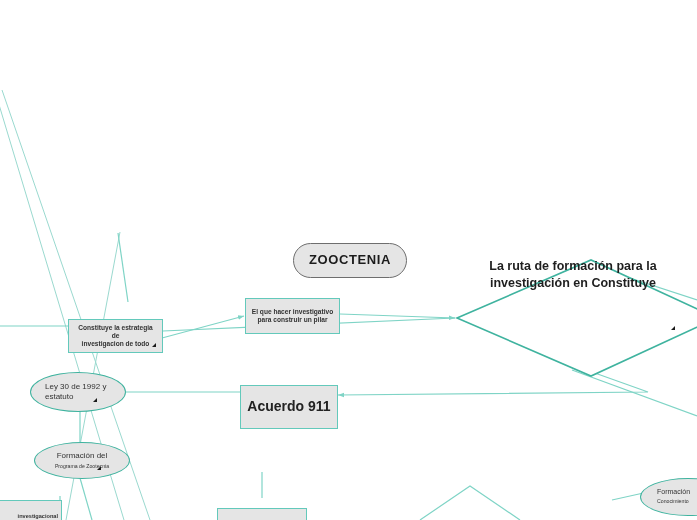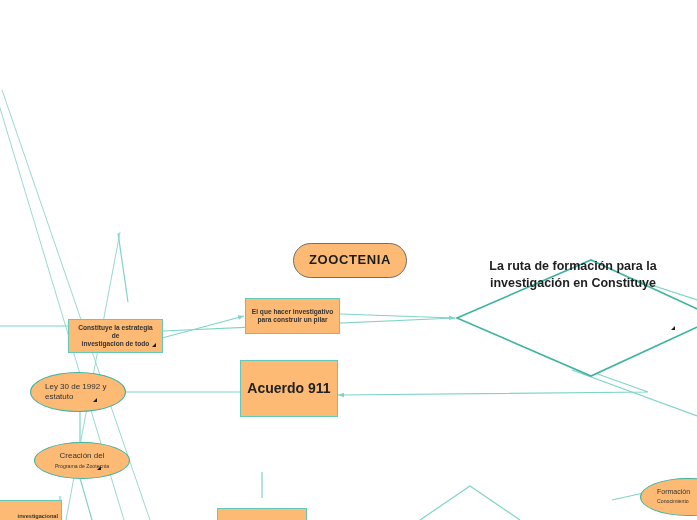--- a/index.html
+++ b/index.html
@@ -31,7 +31,7 @@
     justify-content: center;
     text-align: center;
     overflow: hidden;
-    background: #fdba74;
+    background: #e5e5e5;
     color: #222222;
   }
   .node .label {

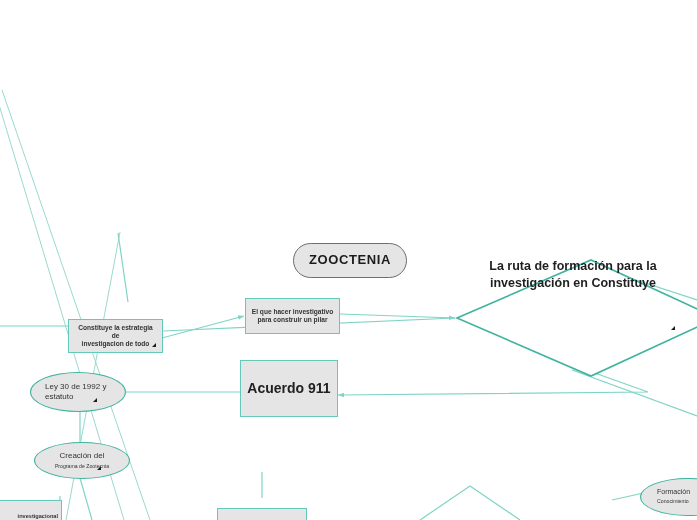--- a/index.html
+++ b/index.html
@@ -178,7 +178,7 @@
     <span class="tri" style="right:6px; bottom:5px;"></span>
   </div>
 
-  <div class="node n-rect-lg" style="left:240px; top:360px; width:98px; height:57px;">
+  <div class="node n-rect-lg" style="left:240px; top:385px; width:98px; height:44px;">
     <span class="label">Acuerdo 911</span>
   </div>
 

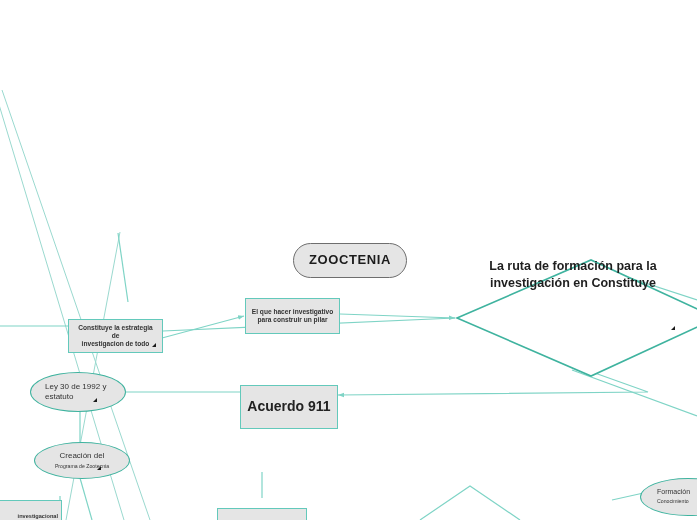--- a/index.html
+++ b/index.html
@@ -203,7 +203,7 @@
 
   <div class="node n-ellipse" style="left:34px; top:442px; width:96px; height:37px;">
     <span class="label">
-      <span>Creación del</span><br>
+      <span>Formación del</span><br>
       <span style="font-size:5.2px; display:inline-block; margin-top:1px;">Programa de Zootecnia</span>
     </span>
     <span class="tri" style="left:62px; bottom:8px;"></span>

